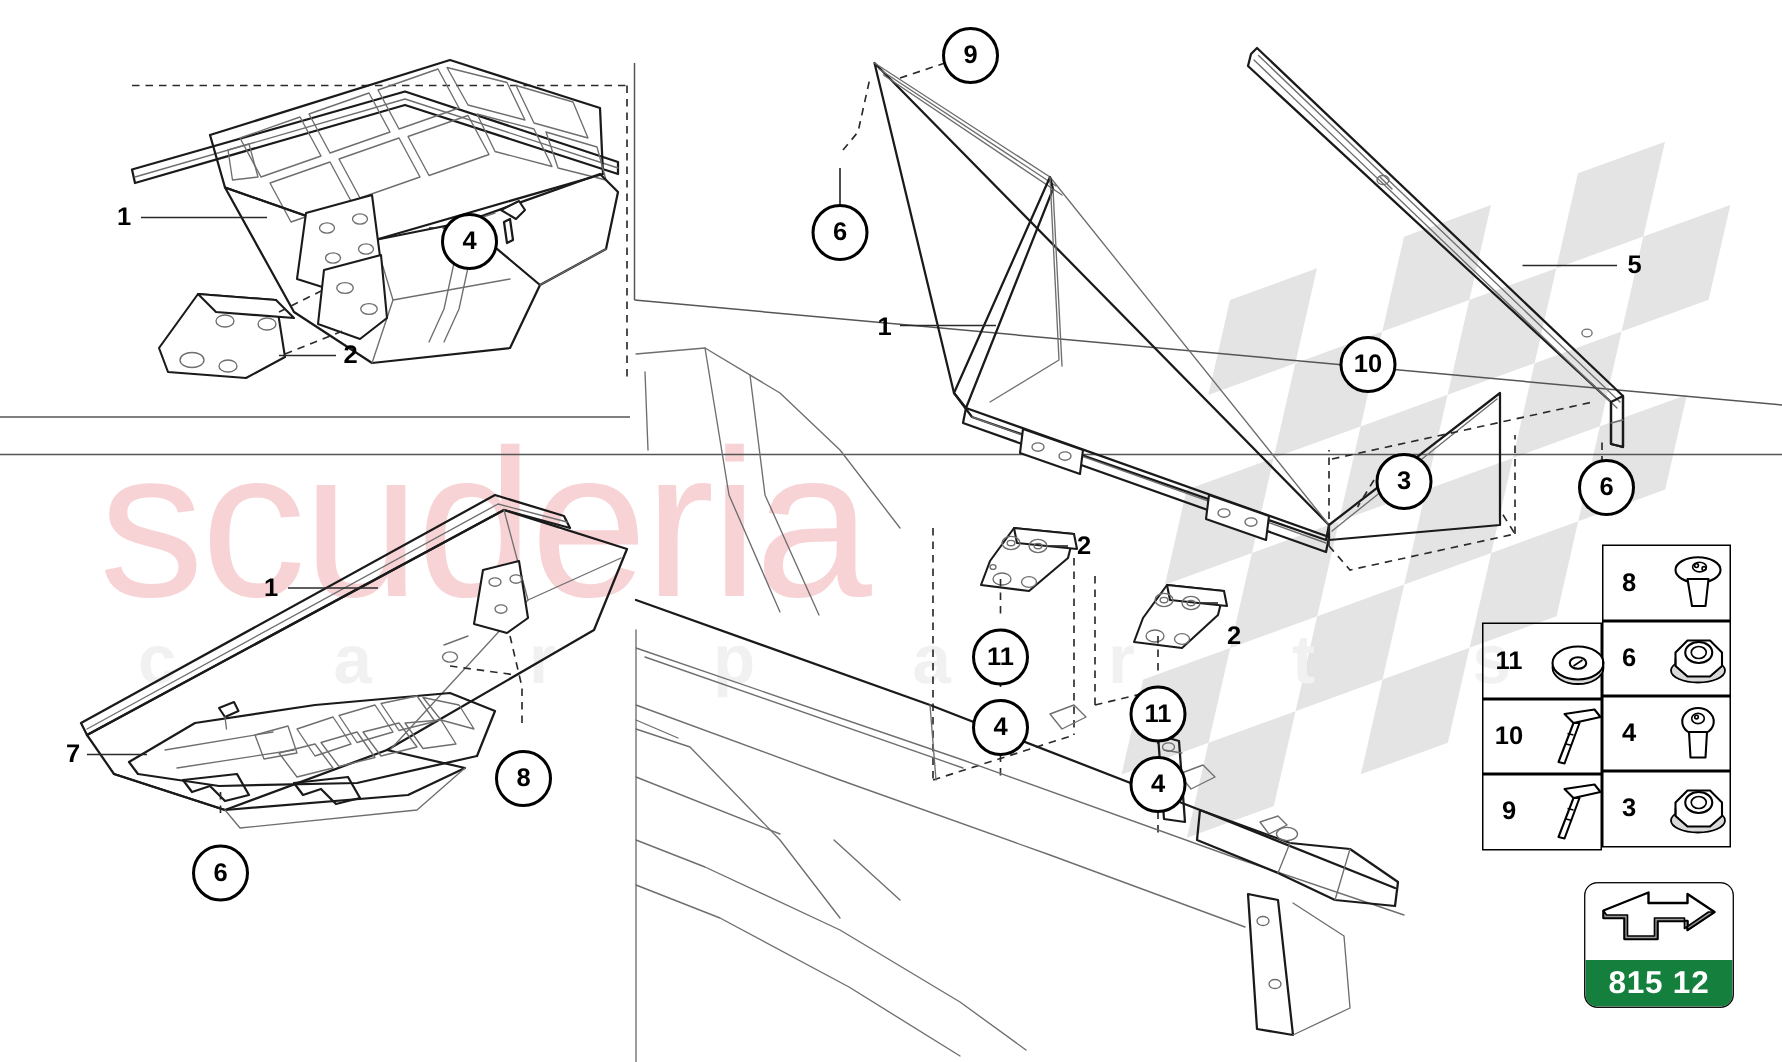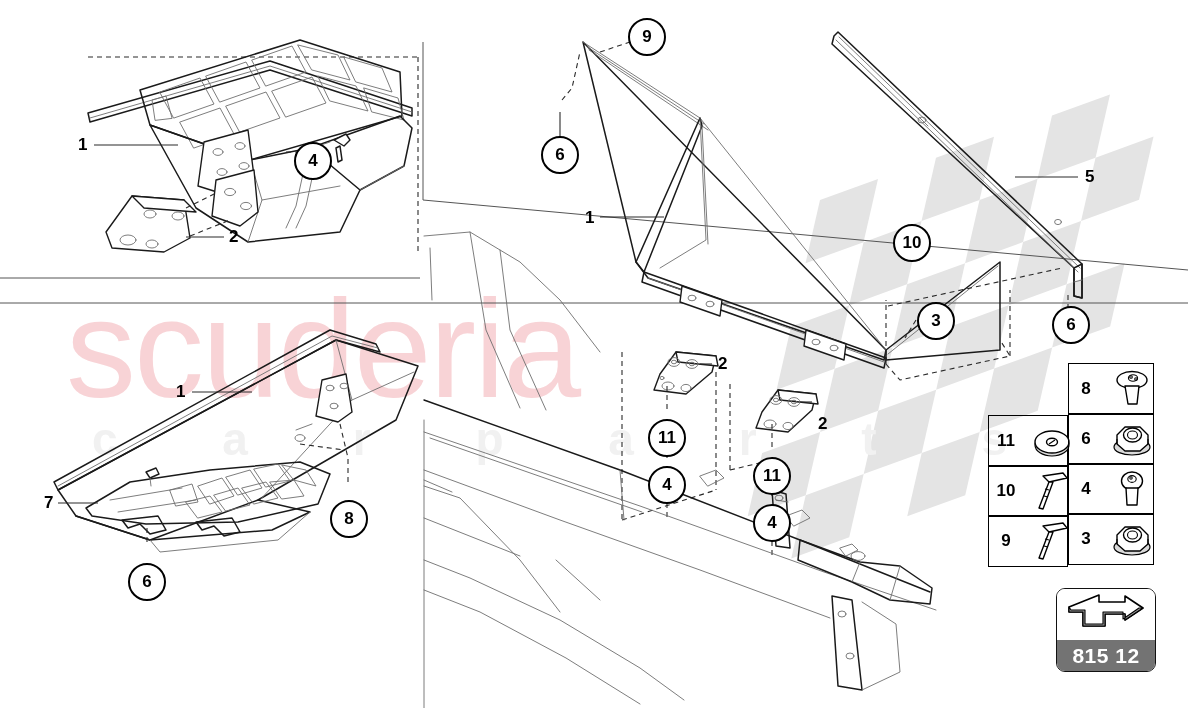--- a/index.html
+++ b/index.html
@@ -101,7 +101,7 @@
   }
   #badge .b-bot{
     height:31px;
-    background:#737373;
+    background:#15803d;
     color:#ffffff;
     font-size:21px;
     font-weight:bold;

